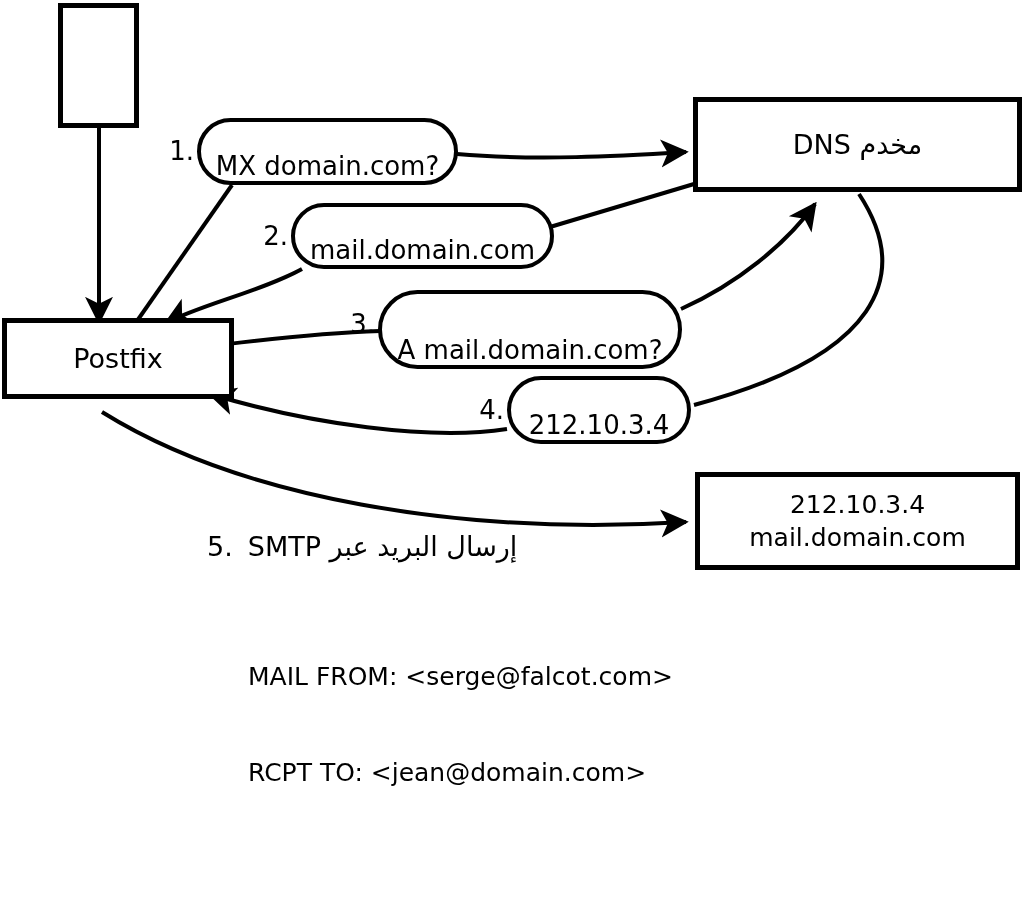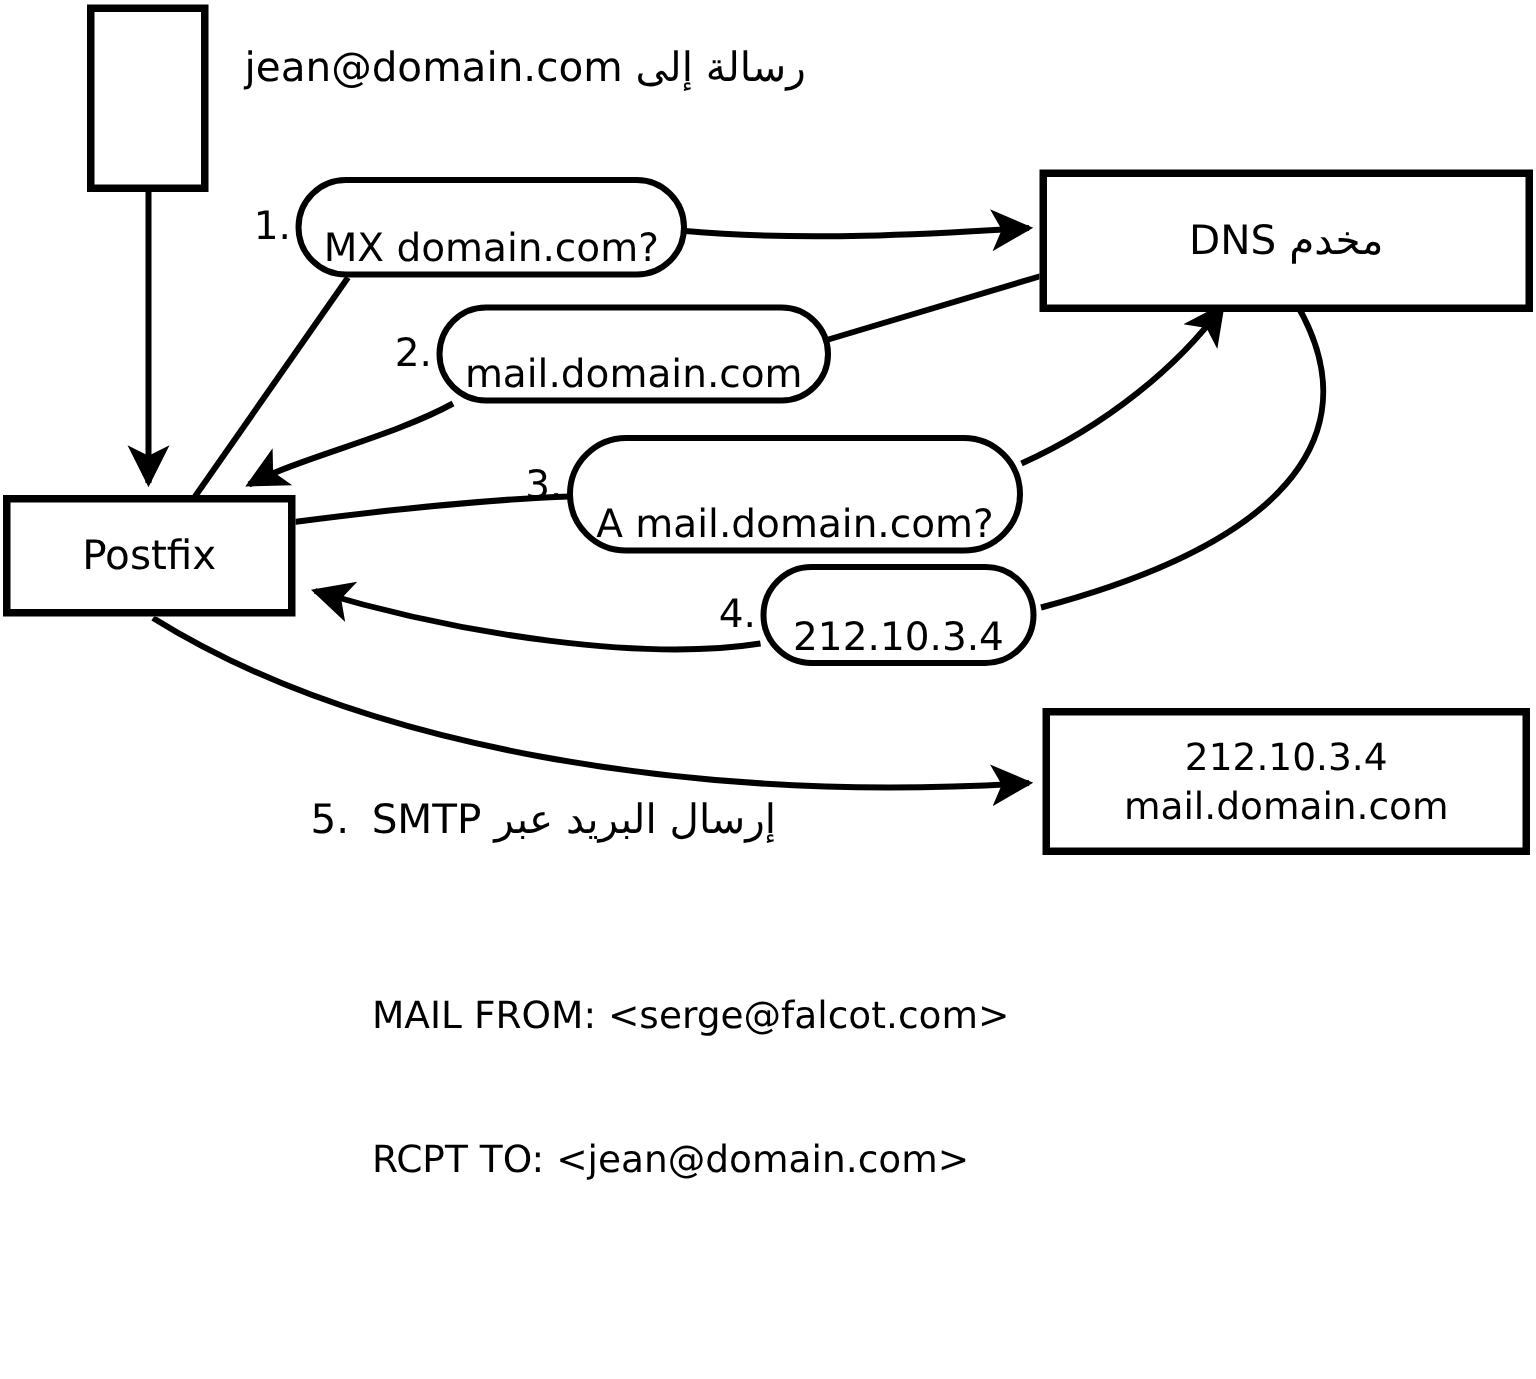--- a/index.html
+++ b/index.html
@@ -70,7 +70,6 @@
     </g>
   </svg>
 
-  <div class="message-label" dir="rtl">رسالة إلى jean@domain.com</div>
 
   <div class="node" style="left:58px;top:3px;width:81px;height:125px;">
     <span class="box-label"></span>

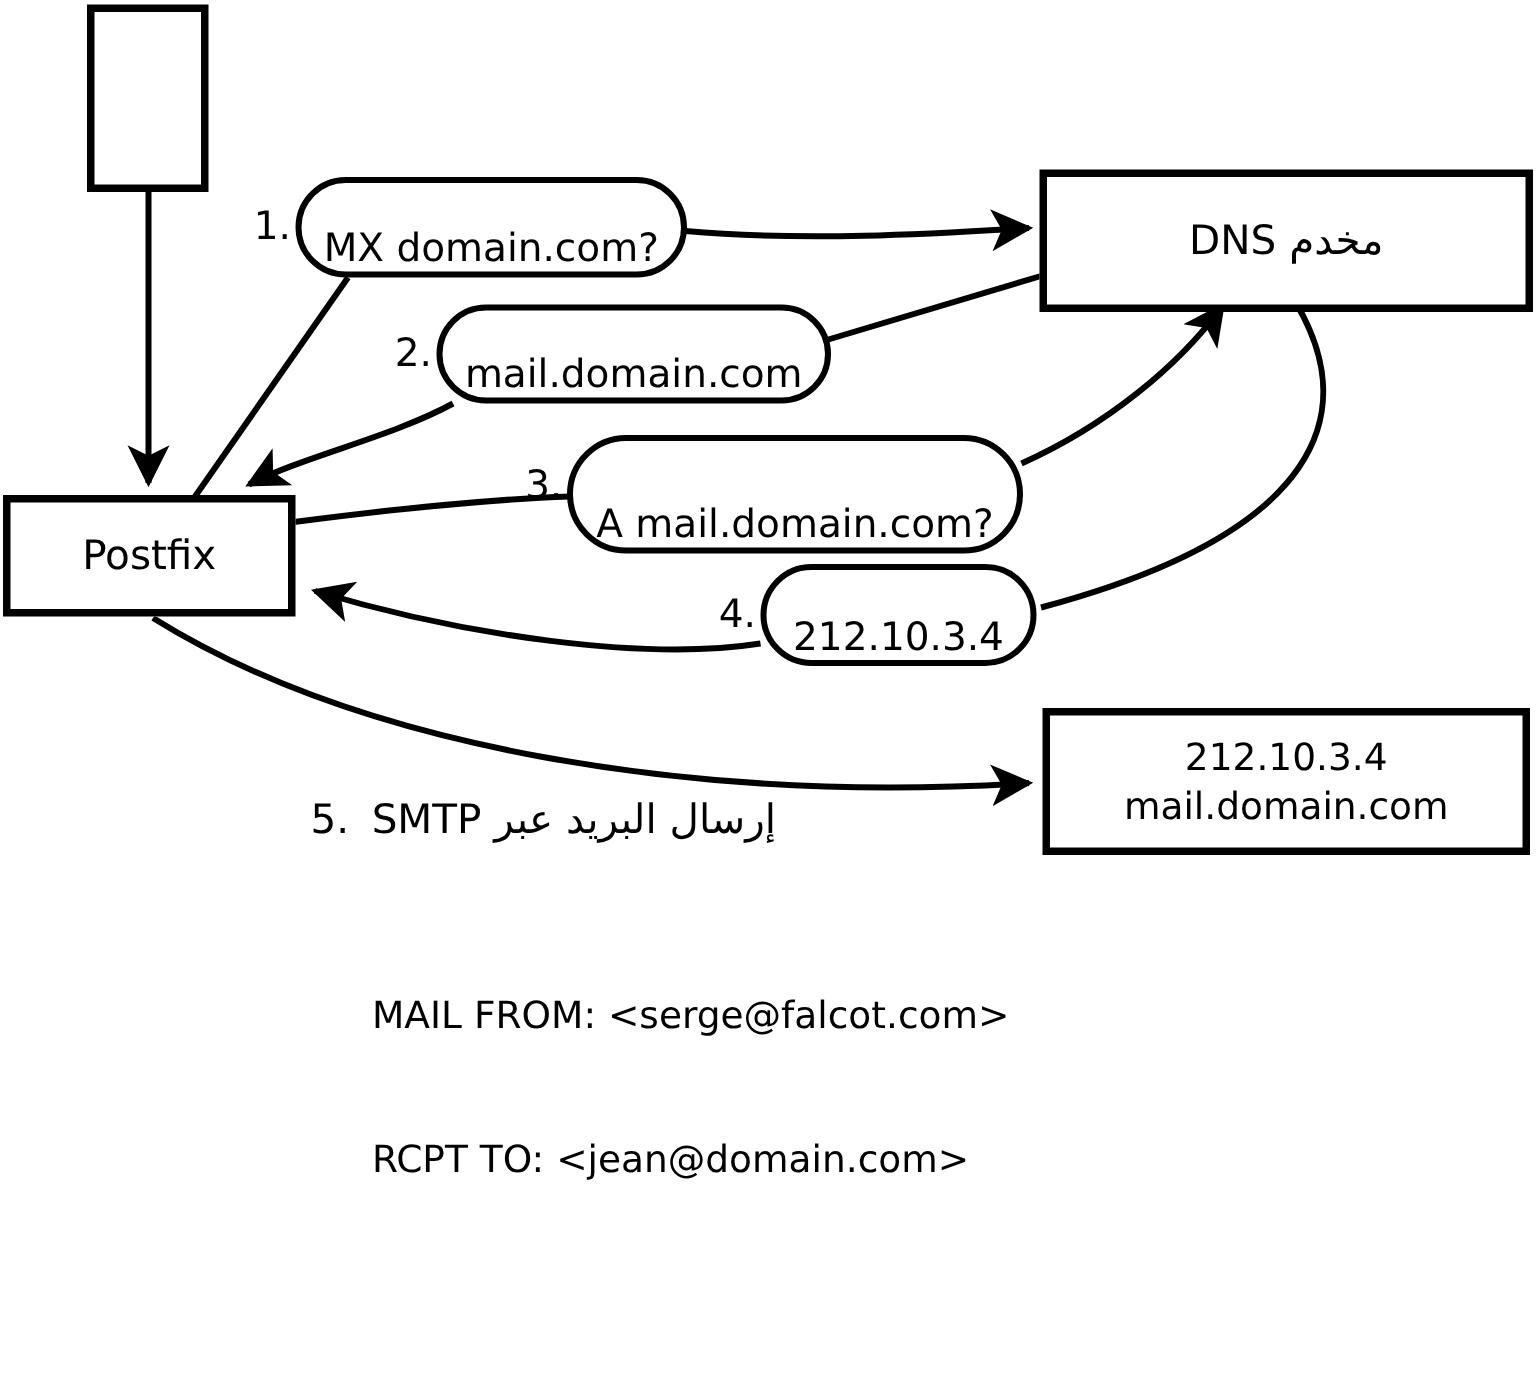--- a/index.html
+++ b/index.html
@@ -79,7 +79,7 @@
     <span class="box-label">Postfix</span>
   </div>
 
-  <div class="node" style="left:693px;top:97px;width:329px;height:95px;margin-top:16px;">
+  <div class="node" style="left:693px;top:97px;width:329px;height:95px;">
     <span class="box-label" dir="rtl">مخدم DNS</span>
   </div>
 

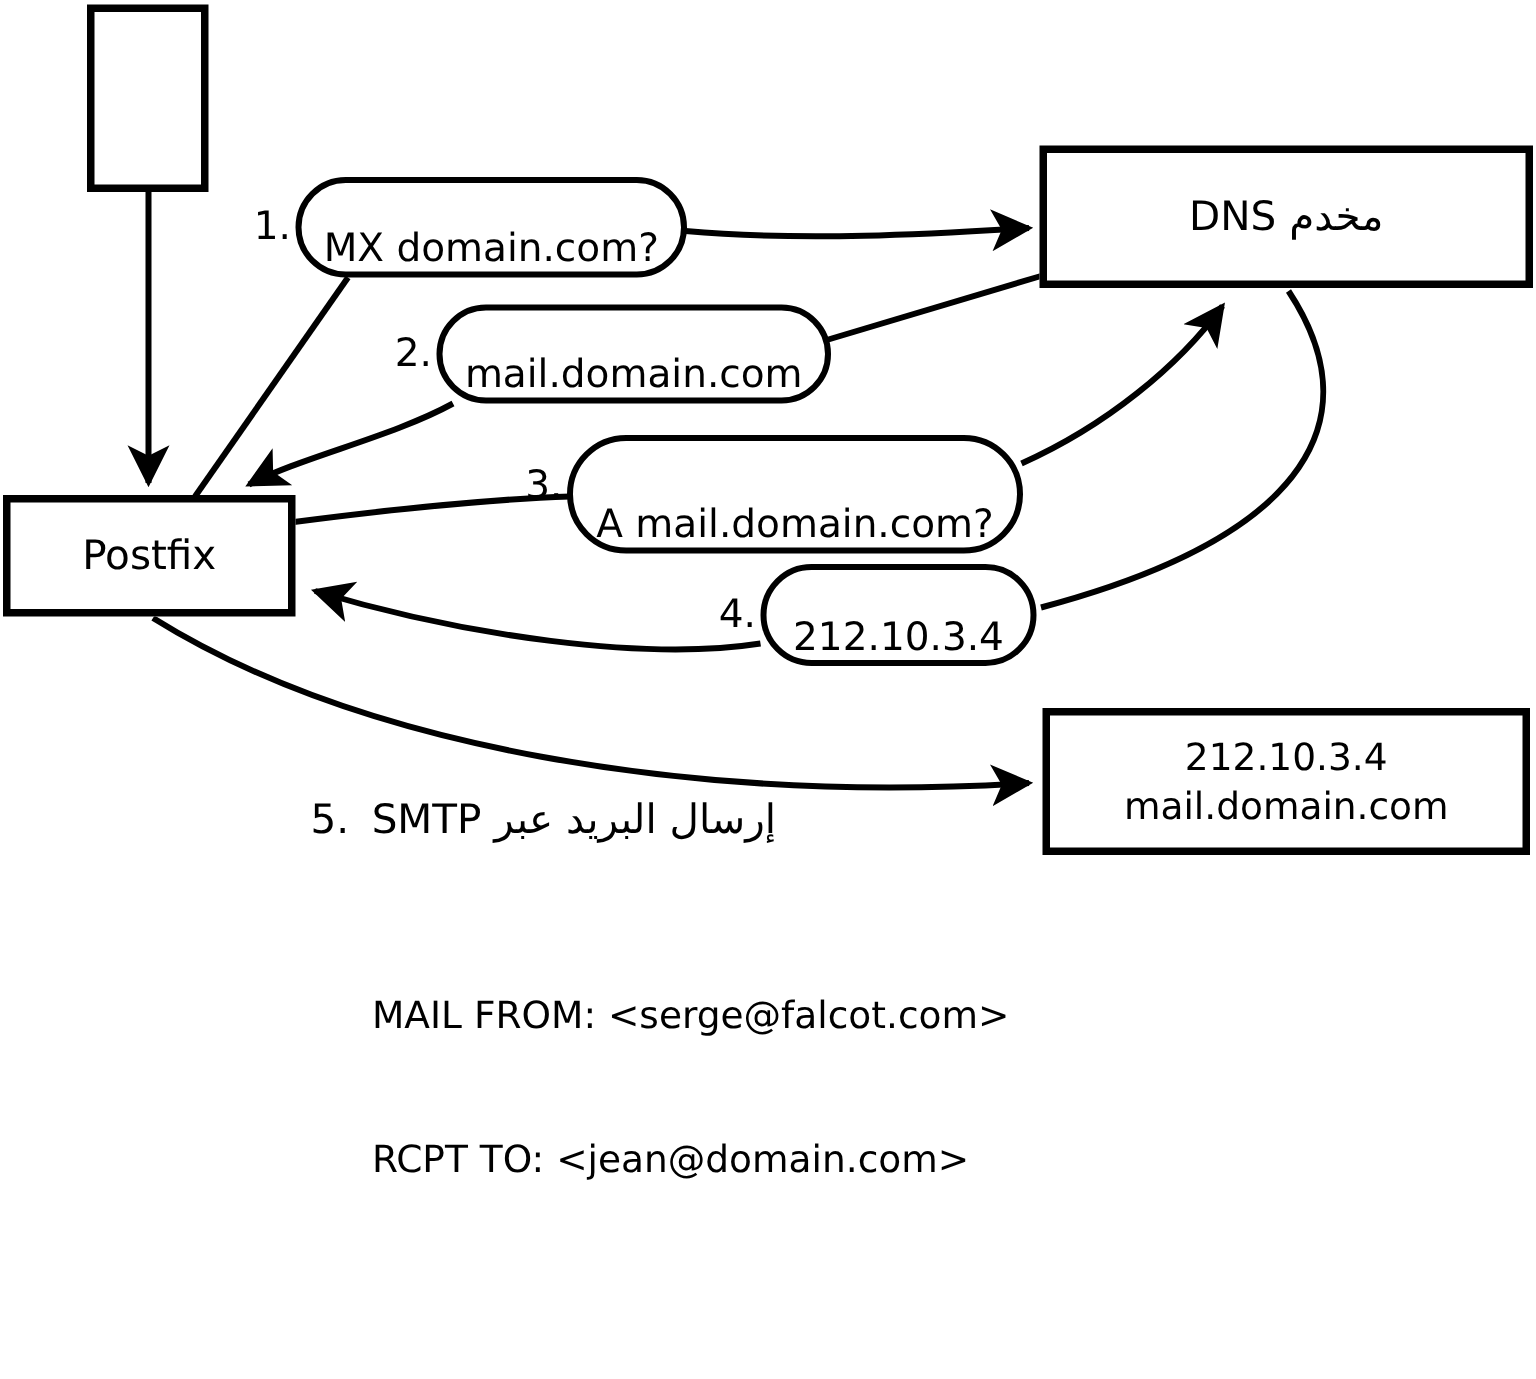--- a/index.html
+++ b/index.html
@@ -75,7 +75,7 @@
     <span class="box-label"></span>
   </div>
 
-  <div class="node" style="left:2px;top:330px;width:195px;height:81px;">
+  <div class="node" style="left:2px;top:318px;width:232px;height:81px;">
     <span class="box-label">Postfix</span>
   </div>
 

